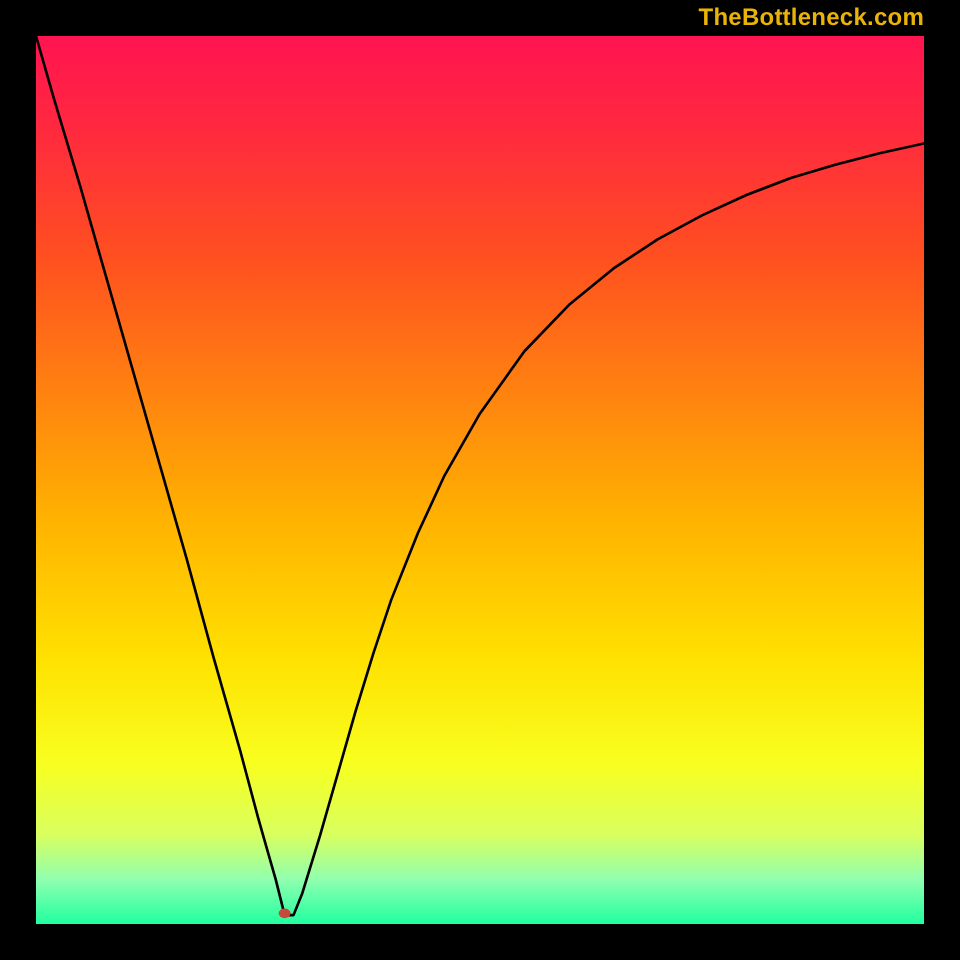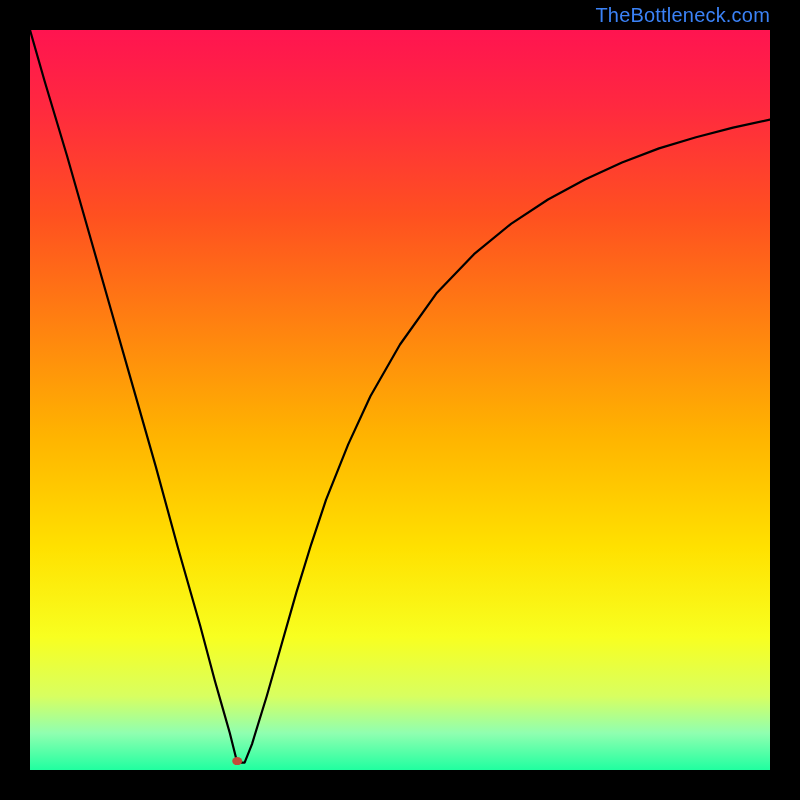--- a/index.html
+++ b/index.html
@@ -39,9 +39,9 @@
     position: absolute;
     top: 4px;
     right: 30px;
-    color: #3b82f6;
+    color: #eab308;
     font-size: 20px;
-    font-weight: 400;
+    font-weight: 700;
     letter-spacing: 0.2px;
     user-select: none;
   }

